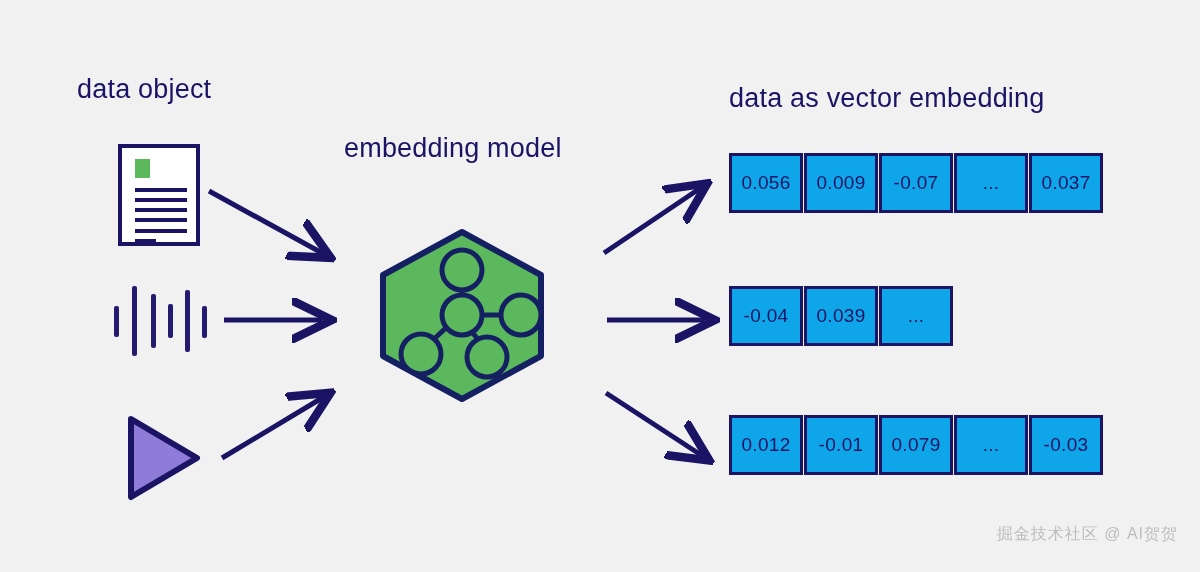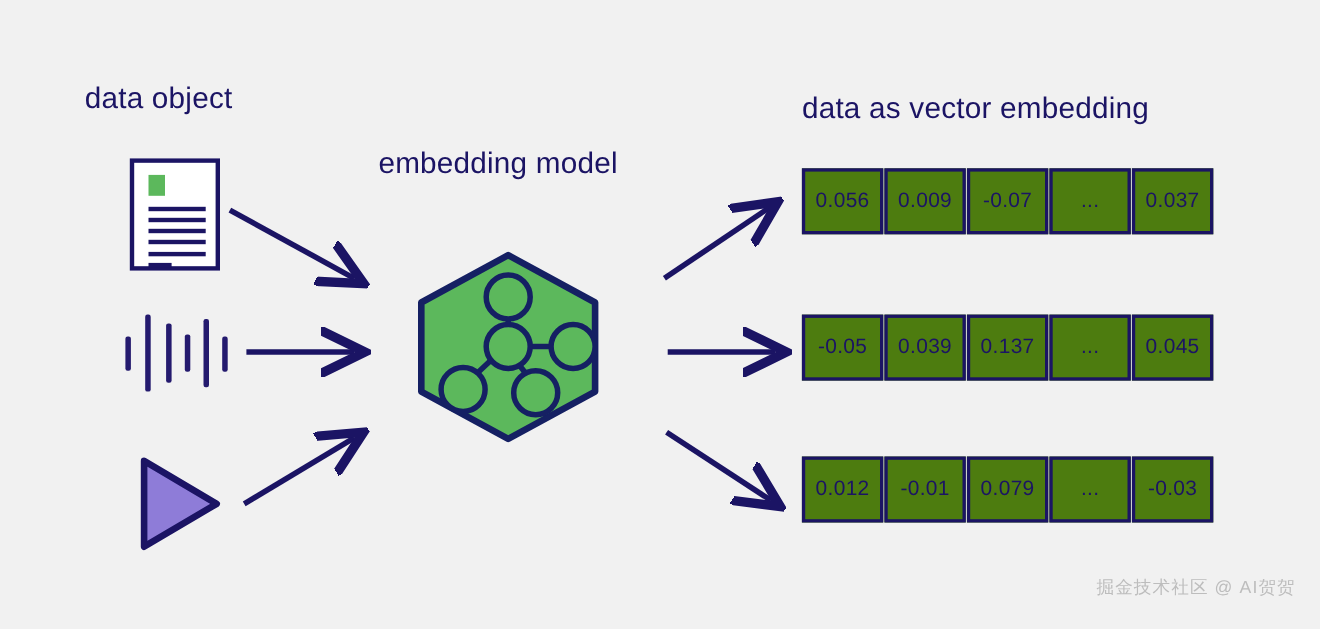--- a/index.html
+++ b/index.html
@@ -109,7 +109,7 @@
     height: 60px;
     box-sizing: border-box;
     border: 3px solid #1b1464;
-    background: #4d7c0f;
+    background: #0ea5e9;
     color: #1b1464;
     font-size: 19px;
     display: flex;

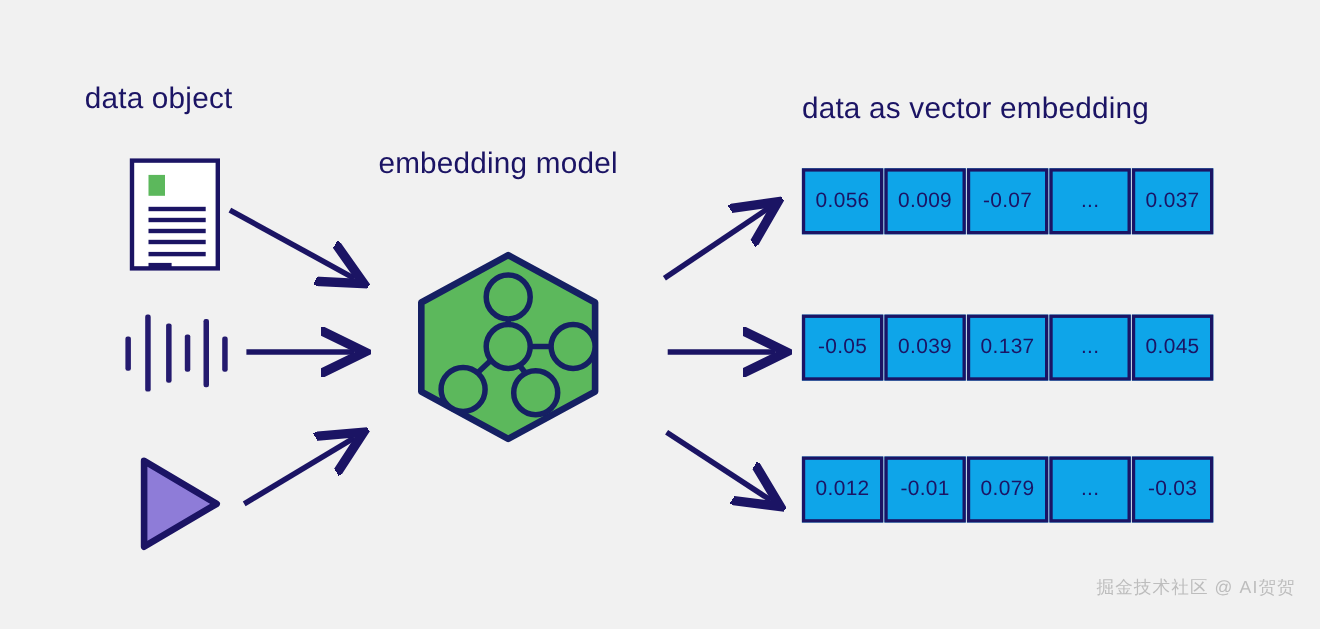--- a/index.html
+++ b/index.html
@@ -245,7 +245,7 @@
   </div>
 
   <div class="vector-row" id="vector-row-1">
-    <div class="vector-cell">-0.05</div>
+    <div class="vector-cell">-0.04</div>
     <div class="vector-cell">0.039</div>
     <div class="vector-cell">0.137</div>
     <div class="vector-cell">...</div>

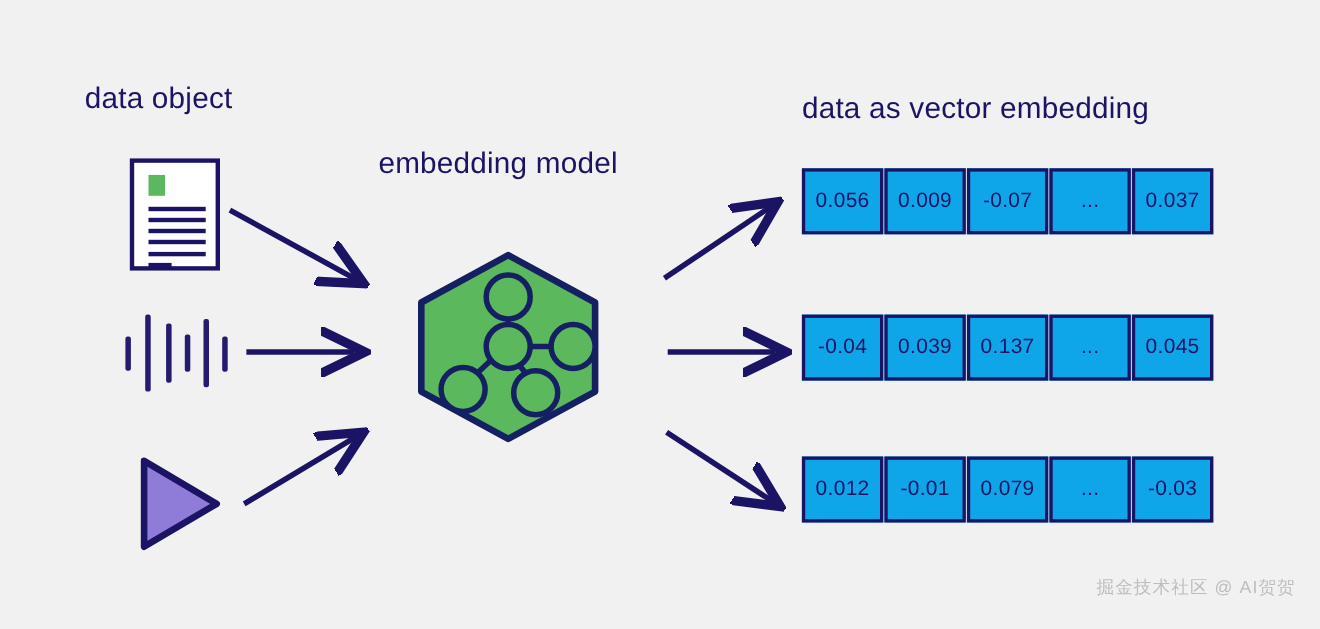--- a/index.html
+++ b/index.html
@@ -247,7 +247,6 @@
   <div class="vector-row" id="vector-row-1">
     <div class="vector-cell">-0.04</div>
     <div class="vector-cell">0.039</div>
-    <div class="vector-cell">0.137</div>
     <div class="vector-cell">...</div>
     <div class="vector-cell">0.045</div>
   </div>

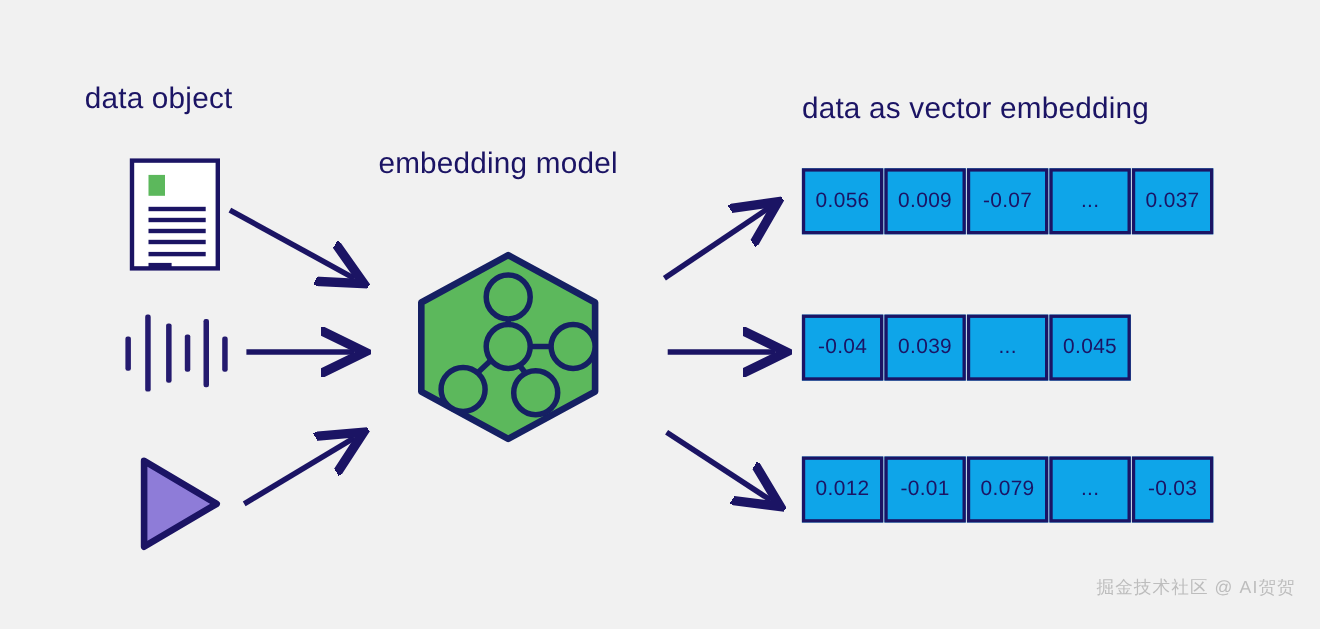--- a/index.html
+++ b/index.html
@@ -248,7 +248,6 @@
     <div class="vector-cell">-0.04</div>
     <div class="vector-cell">0.039</div>
     <div class="vector-cell">...</div>
-    <div class="vector-cell">0.045</div>
   </div>
 
   <div class="vector-row" id="vector-row-2">

